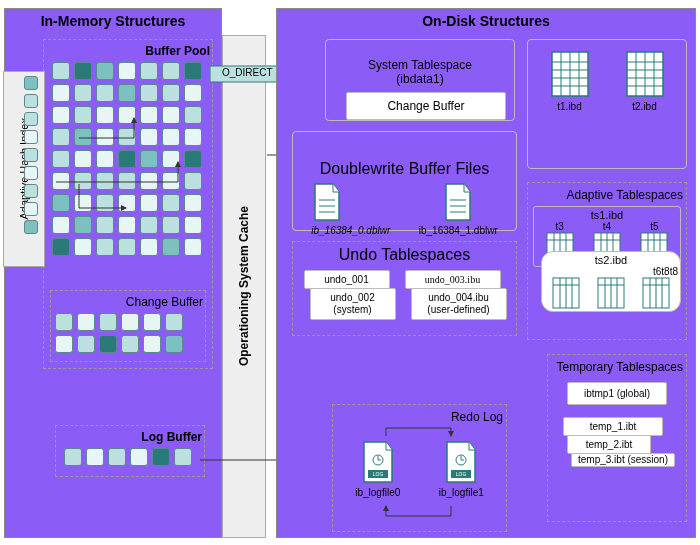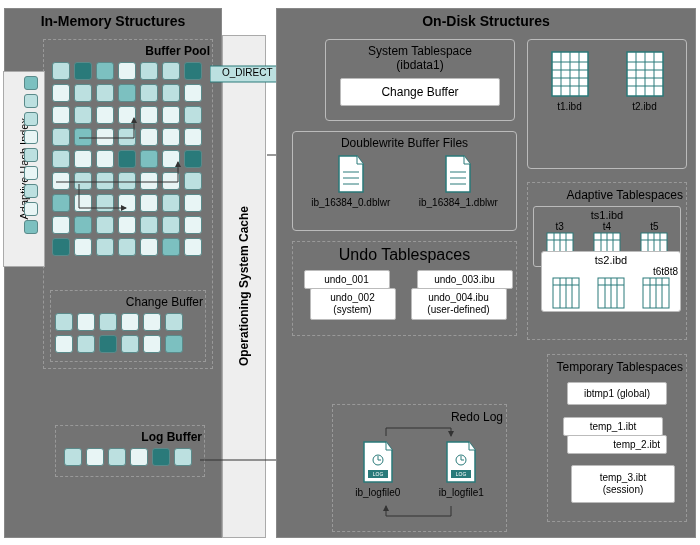--- a/index.html
+++ b/index.html
@@ -4,7 +4,7 @@
 <style>
   * { box-sizing: border-box; margin: 0; padding: 0; }
   body { font-family: Arial, sans-serif; font-size: 12px; background: #fff; width: 700px; height: 545px; position: relative; overflow: hidden; }
-  .panel { position: absolute; border: 1px solid #888; background: #737373; }
+  .panel { position: absolute; border: 1px solid #888; background: #8b5cf6; }
   .panel-title { font-weight: bold; font-size: 14px; text-align: center; padding: 4px 0; }
   .dashed { border: 1px dashed #999; }
   .section-title { text-align: right; font-size: 12px; padding: 2px 0; }

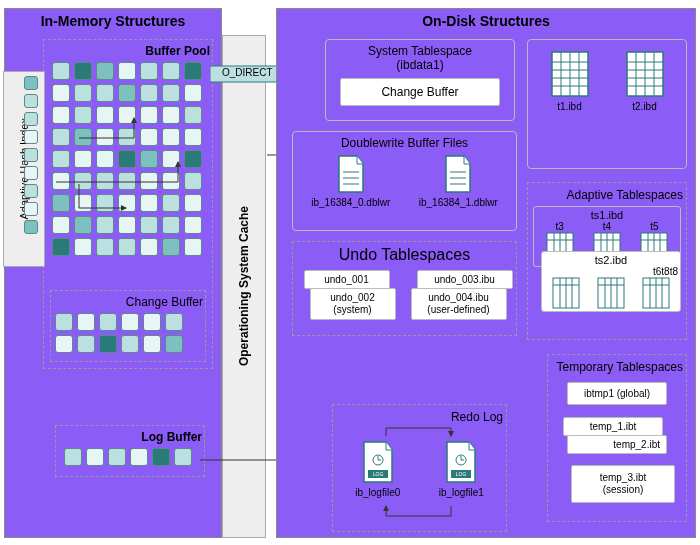--- a/index.html
+++ b/index.html
@@ -177,7 +177,7 @@
 <div class="panel" style="left:276px; top:8px; width:420px; height:530px;">
   <div class="panel-title">On-Disk Structures</div>
 
-  <div style="position:absolute; left:48px; top:30px; width:190px; height:82px; border:1px solid #bbb; border-radius:4px; text-align:center; padding:4px;">
+  <div style="position:absolute; left:48px; top:30px; width:190px; height:82px; border:1px solid #bbb; border-radius:4px; text-align:center; padding:18px;">
     <div style="font-size:12px;">System Tablespace</div>
     <div style="font-size:12px;">(ibdata1)</div>
     <div class="sub-box" style="width:160px; margin-top:6px; padding:6px;">Change Buffer</div>

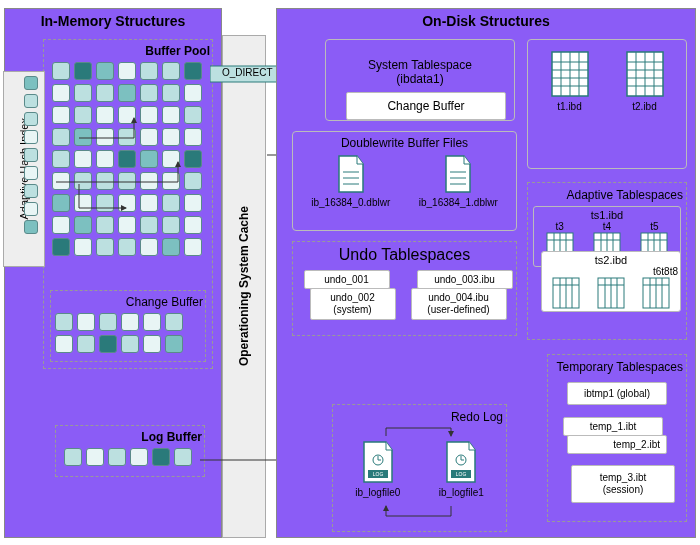--- a/index.html
+++ b/index.html
@@ -215,7 +215,7 @@
   </div>
 
   <div style="position:absolute; left:15px; top:122px; width:225px; height:100px; border:1px solid #bbb; border-radius:4px; text-align:center; padding:4px;">
-    <div style="font-size:12px;">Doublewrite Buffer Files</div>
+    <div style="font-size:16px;margin-top:24px;">Doublewrite Buffer Files</div>
     <div style="display:flex; justify-content:space-around; margin-top:4px;">
       <div style="text-align:center;">
         <svg class="file-icon" width="32" height="40">

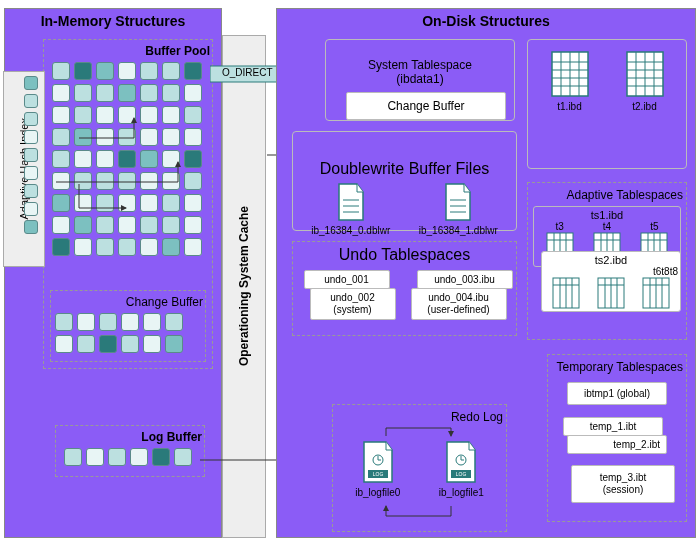--- a/index.html
+++ b/index.html
@@ -217,7 +217,7 @@
   <div style="position:absolute; left:15px; top:122px; width:225px; height:100px; border:1px solid #bbb; border-radius:4px; text-align:center; padding:4px;">
     <div style="font-size:16px;margin-top:24px;">Doublewrite Buffer Files</div>
     <div style="display:flex; justify-content:space-around; margin-top:4px;">
-      <div style="text-align:center;">
+      <div style="text-align:left;font-style:italic;">
         <svg class="file-icon" width="32" height="40">
             <path d="M4 2 L22 2 L28 10 L28 38 L4 38 Z" stroke-width="1.5"></path>
             <polyline points="22,2 22,10 28,10" fill="none"></polyline>

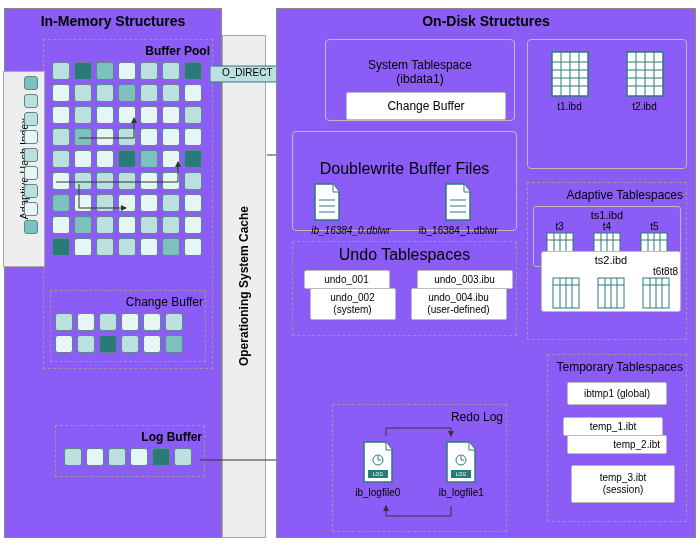--- a/index.html
+++ b/index.html
@@ -287,7 +287,7 @@
           </svg>
       </div>
     </div>
-    <div style="border:1px solid #bbb; border-radius:3px; margin:2px 2px 2px 10px; padding:2px; text-align:center; background:#fff; position:relative; top:-18px;">
+    <div style="border:1px solid #bbb; border-radius:12px; margin:2px 2px 2px 10px; padding:2px; text-align:center; background:#fff; position:relative; top:-18px;">
       <div style="font-size:11px;">ts2.ibd</div>
       <div style="display:flex; justify-content:flex-end;">
         <span style="font-size:10px;">t6</span>

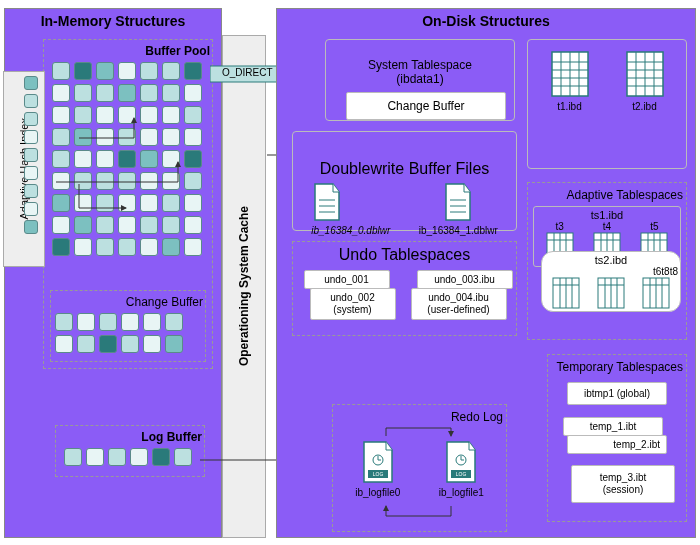--- a/index.html
+++ b/index.html
@@ -248,7 +248,7 @@
         <div class="sub-box" style="position:absolute; left:6px; top:18px; width:86px; font-size:10px; line-height:1.2;">undo_002 (system)</div>
       </div>
       <div style="position:relative; width:105px; height:56px;">
-        <div class="sub-box" style="position:absolute; left:12px; top:0; width:96px; font-size:10px;">undo_003.ibu</div>
+        <div class="sub-box" style="position:absolute; left:0; top:0; width:96px; font-size:10px;font-family:Liberation Serif, serif;">undo_003.ibu</div>
         <div class="sub-box" style="position:absolute; left:6px; top:18px; width:96px; font-size:10px; line-height:1.2;">undo_004.ibu (user-defined)</div>
       </div>
     </div>

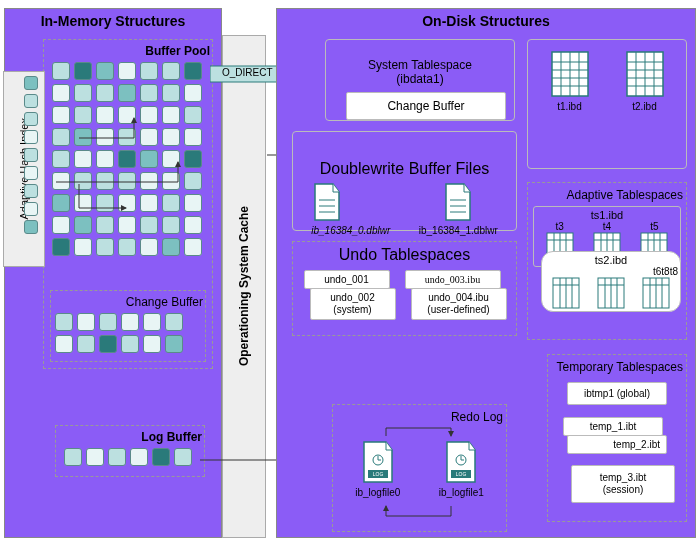--- a/index.html
+++ b/index.html
@@ -325,7 +325,7 @@
     <div class="sub-box" style="width:100px; margin-top:6px; font-size:10px; padding:5px;">ibtmp1 (global)</div>
     <div style="position:relative; height:70px; margin-top:8px;">
       <div class="sub-box" style="position:absolute; left:10px; top:0; width:100px; font-size:10px;">temp_1.ibt</div>
-      <div class="sub-box" style="position:absolute; left:14px; top:18px; width:100px; font-size:10px;text-align:right;">temp_2.ibt</div>
+      <div class="sub-box" style="position:absolute; left:14px; top:18px; width:84px; font-size:10px;">temp_2.ibt</div>
       <div class="sub-box" style="position:absolute; left:18px; top:48px; width:104px; font-size:10px; line-height:1.2; padding:6px;">temp_3.ibt (session)</div>
     </div>
   </div>

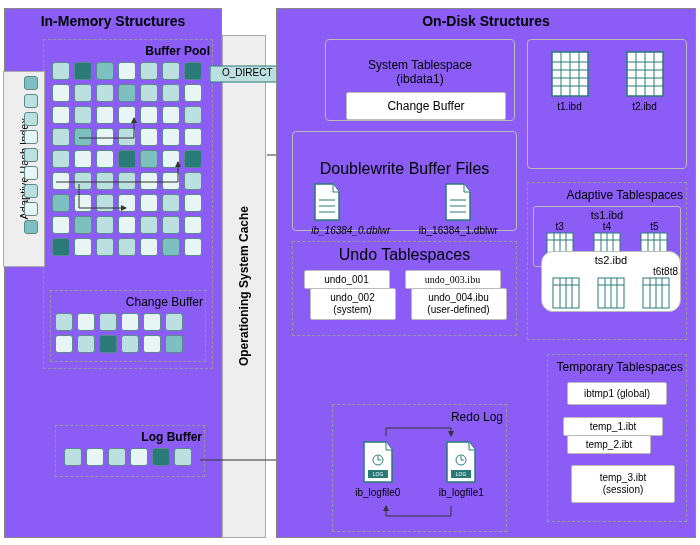--- a/index.html
+++ b/index.html
@@ -326,7 +326,7 @@
     <div style="position:relative; height:70px; margin-top:8px;">
       <div class="sub-box" style="position:absolute; left:10px; top:0; width:100px; font-size:10px;">temp_1.ibt</div>
       <div class="sub-box" style="position:absolute; left:14px; top:18px; width:84px; font-size:10px;">temp_2.ibt</div>
-      <div class="sub-box" style="position:absolute; left:18px; top:48px; width:104px; font-size:10px; line-height:1.2; padding:6px;">temp_3.ibt (session)</div>
+      <div class="sub-box" style="position:absolute; left:18px; top:36px; width:104px; font-size:10px; line-height:1.2; padding:0;">temp_3.ibt (session)</div>
     </div>
   </div>
 

